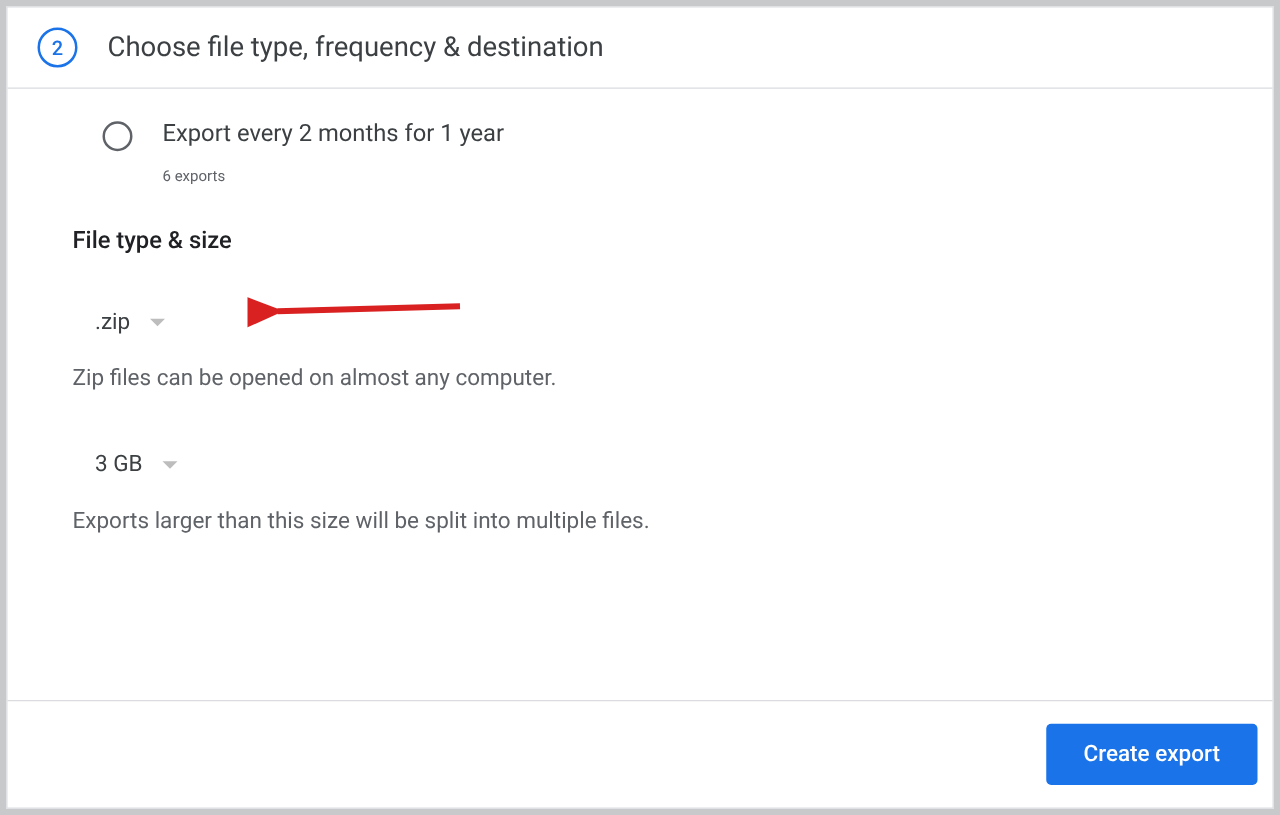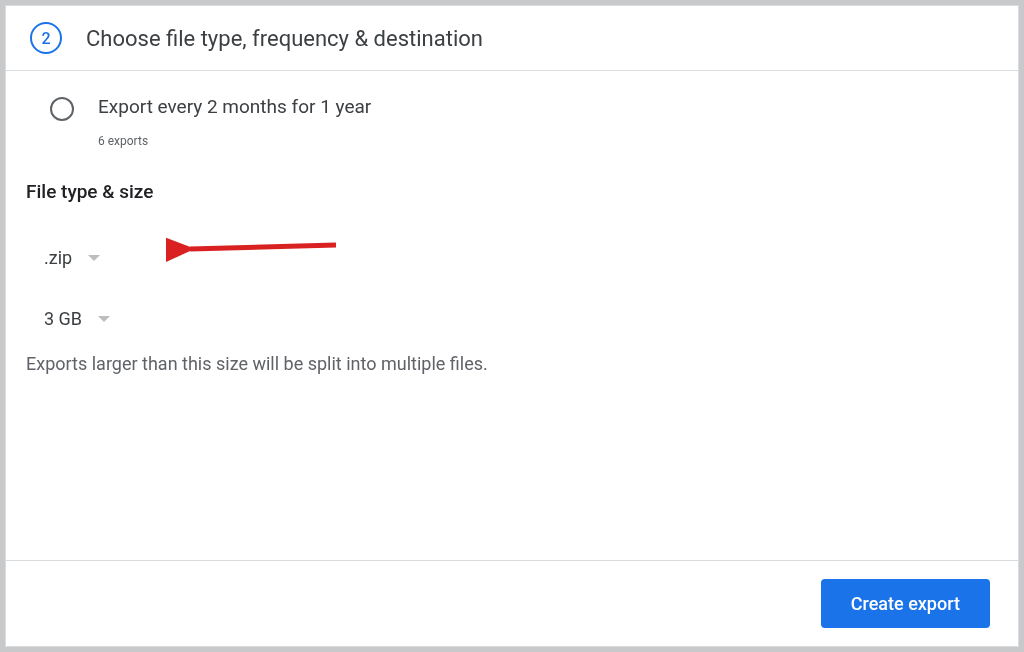--- a/index.html
+++ b/index.html
@@ -55,7 +55,7 @@
 
     .content {
       flex: 1;
-      padding: 24px 48px 24px 20px;
+      padding: 24px 48px 24px 52px;
       overflow: hidden;
       border-bottom: 1px solid #dadce0;
     }

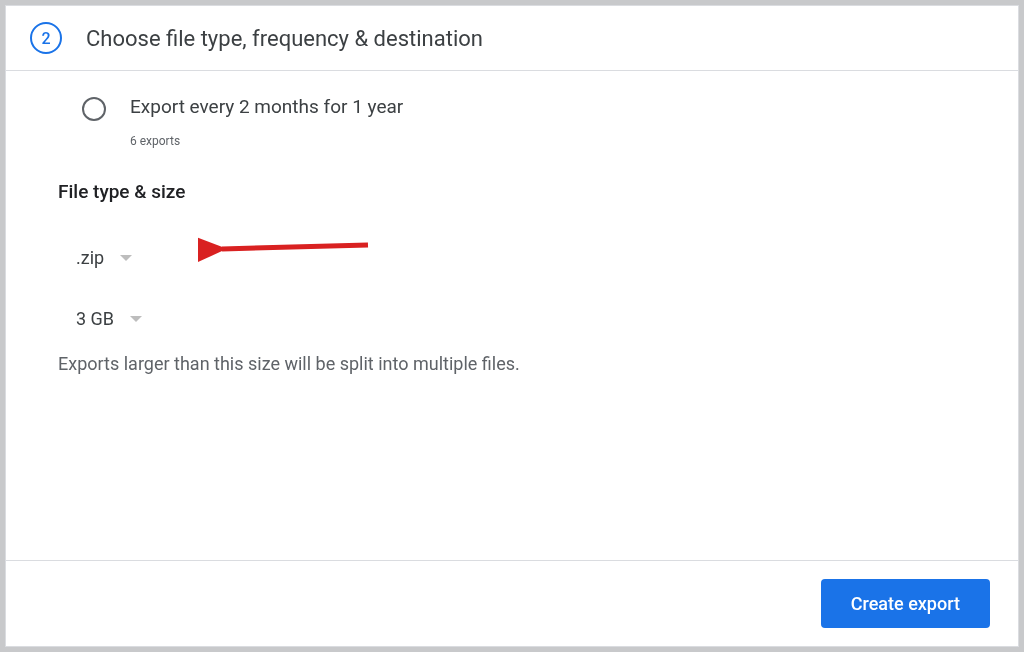--- a/index.html
+++ b/index.html
@@ -194,6 +194,7 @@
       </svg>
     </div>
 
+    <div class="help-text">Zip files can be opened on almost any computer.</div>
 
     <div class="dropdown-wrapper">
       <div class="dropdown">

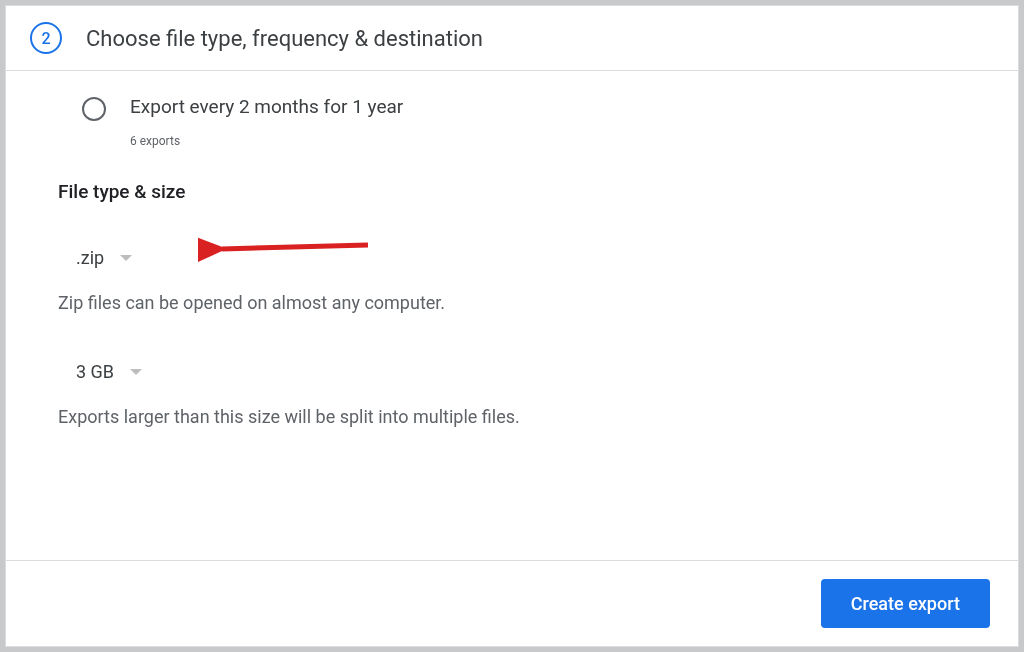--- a/index.html
+++ b/index.html
@@ -138,7 +138,7 @@
     }
 
     .footer {
-      padding: 18px 28px;
+      padding: 18px 12px;
       display: flex;
       justify-content: flex-end;
     }

